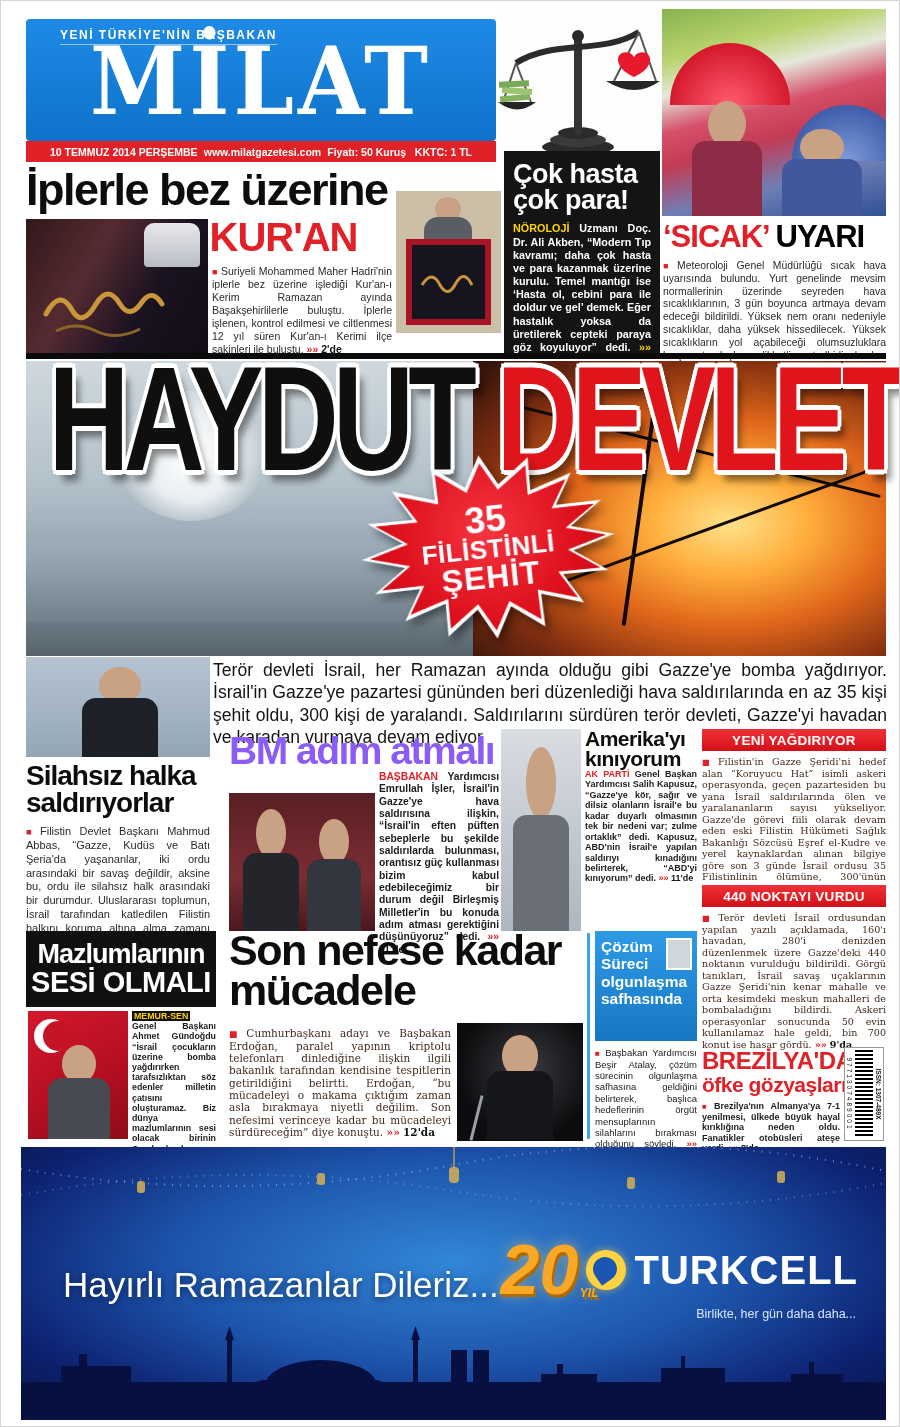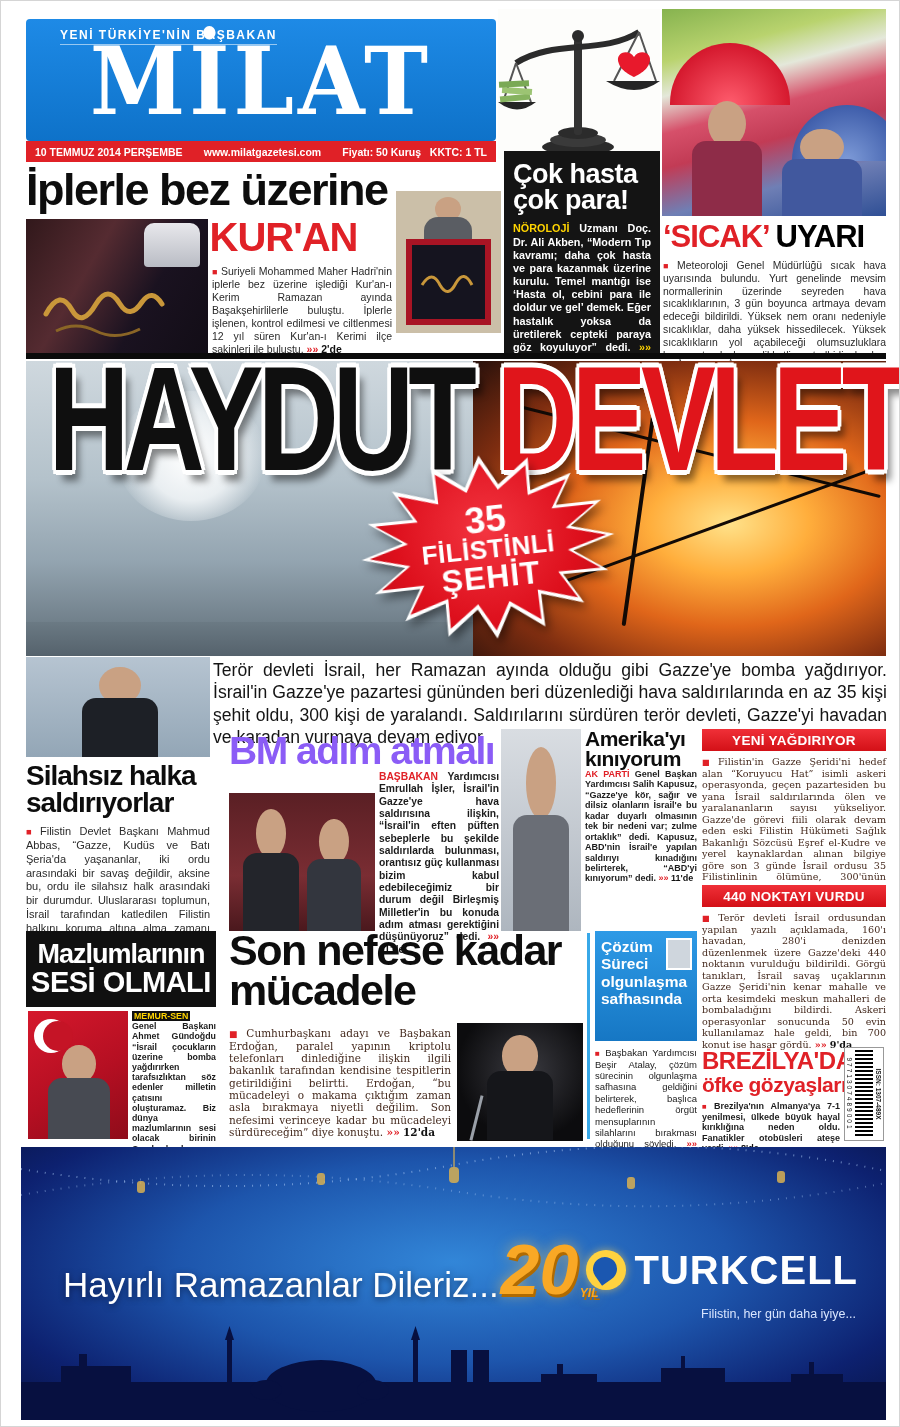--- a/index.html
+++ b/index.html
@@ -11,7 +11,7 @@
   .mast-blue{left:25px;top:18px;width:470px;height:122px;background:linear-gradient(#1e8ae6,#0e72c9);border-radius:4px}
   .mast-slogan{position:absolute;top:9px;left:34px;color:#fff;font-weight:bold;font-size:12px;letter-spacing:1.5px;border-bottom:1px solid rgba(255,255,255,.55);padding-bottom:2px}
   .mast-logo{position:absolute;top:16px;left:0;right:0;text-align:center;color:#fff;font-family:"DejaVu Serif",serif;font-weight:bold;font-size:86px;line-height:1;letter-spacing:4px;transform:scaleY(1.08);transform-origin:top}
-  .mast-redbar{left:25px;top:140px;width:470px;height:21px;background:#e02127;color:#fff;display:flex;justify-content:space-between;align-items:center;padding:0 9px;font-size:10.5px;font-weight:bold}
+  .mast-redbar{left:25px;top:140px;width:470px;height:21px;background:#e02127;color:#fff;display:flex;justify-content:space-between;align-items:center;padding:0 24px;font-size:10.5px;font-weight:bold}
   .scales-panel{left:497px;top:8px;width:162px;height:150px;background:#fdfdfb}
   .photo{overflow:hidden}
   .umbrella{left:661px;top:8px;width:224px;height:207px;background:linear-gradient(165deg,#86b34f 0%,#b9d36e 20%,#e4e8da 33%,#d6506a 47%,#c23b55 60%,#6f7fb5 78%,#2f4f95 100%)}

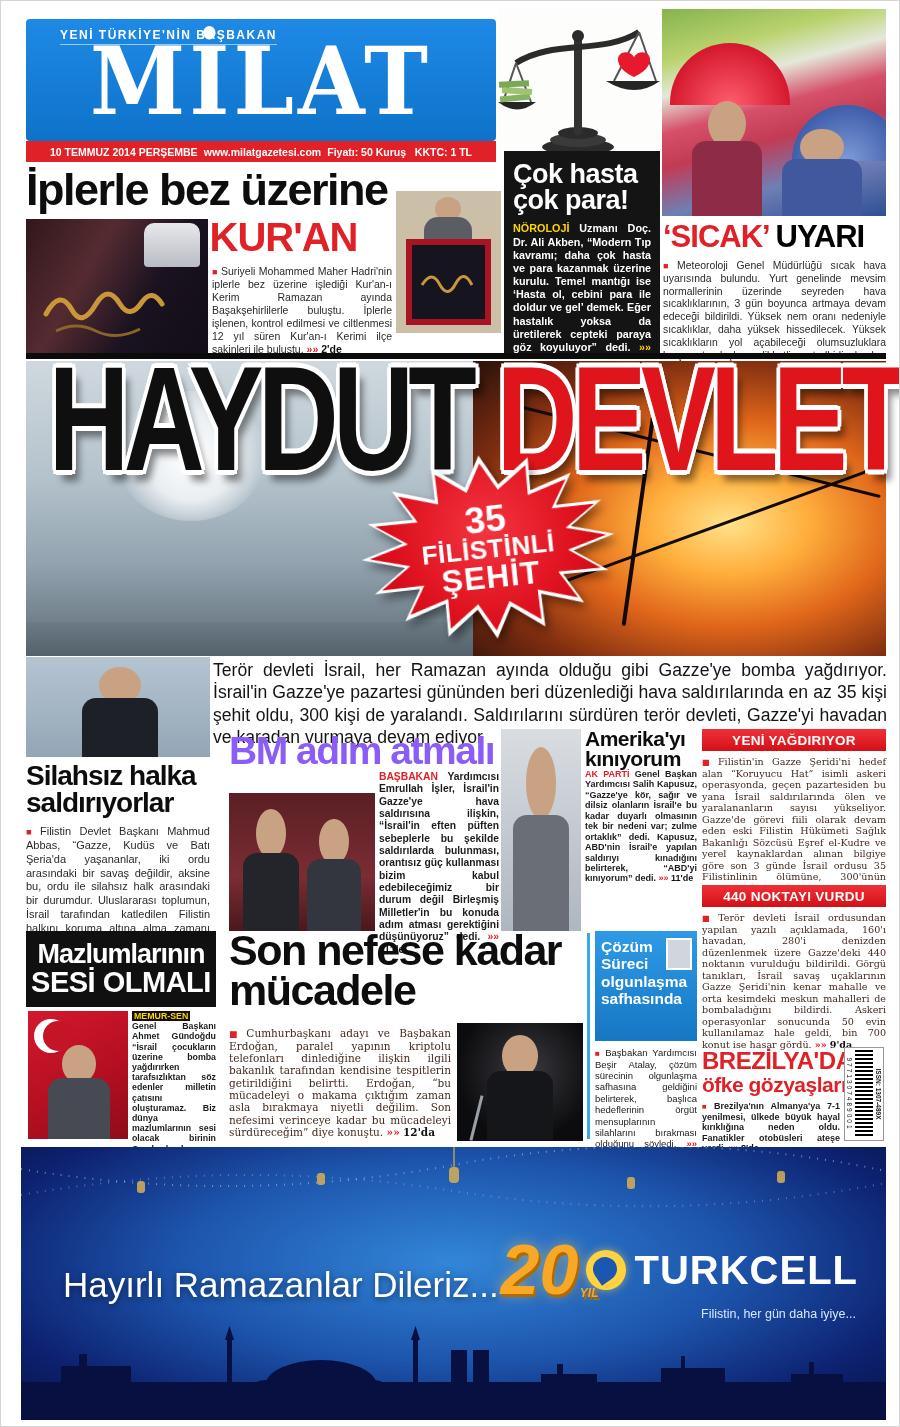--- a/index.html
+++ b/index.html
@@ -384,7 +384,7 @@
       <span class="snail"></span>
       <span class="ad-brand">TURKCELL</span>
     </div>
-    <div class="ad-tag">Filistin, her gün daha iyiye...</div>
+    <div class="ad-tag">Birlikte, her gün daha daha...</div>
     <svg class="skyline" viewBox="0 0 865 96" preserveAspectRatio="none">
       <g fill="#071040">
         <rect x="0" y="58" width="865" height="38"></rect>

